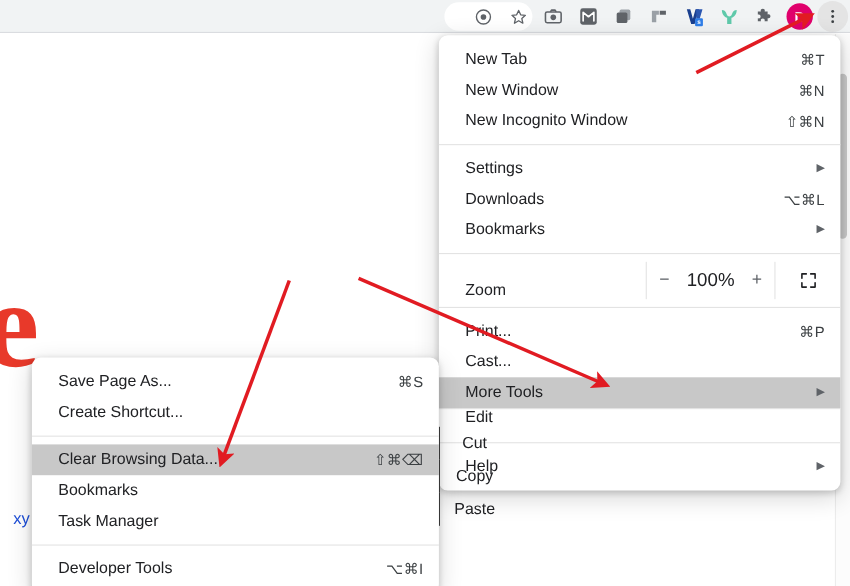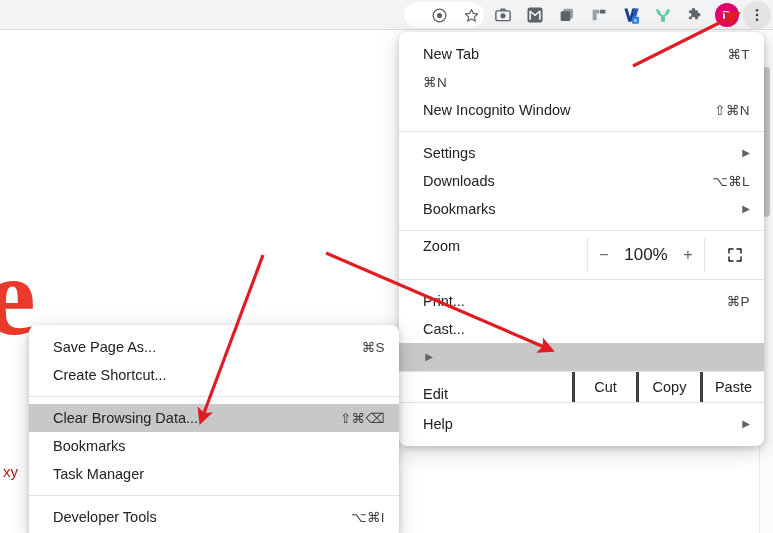--- a/index.html
+++ b/index.html
@@ -222,6 +222,7 @@
       <span class="mi-accel">⌘T</span>
     </div>
     <div class="menu-item">
+      <span class="mi-label">New Window</span>
       <span class="mi-accel">⌘N</span>
     </div>
     <div class="menu-item">

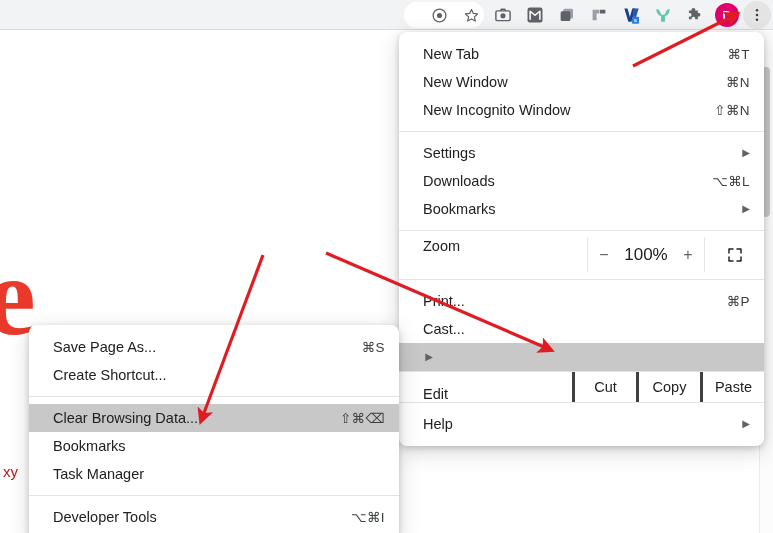--- a/index.html
+++ b/index.html
@@ -85,7 +85,7 @@
 
   
   .zoom-row {
-    display: flex; align-items: flex-start; height: 34px;
+    display: flex; align-items: flex-end; height: 34px;
   }
   .zoom-label { flex: 1 1 auto; padding-left: 24px; }
   .zoom-ctrls {

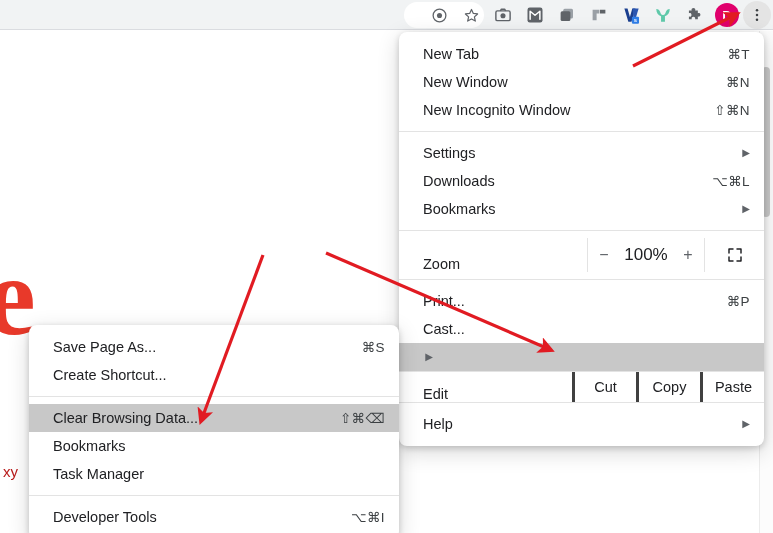--- a/index.html
+++ b/index.html
@@ -271,6 +271,7 @@
       <span class="mi-label">Cast...</span>
     </div>
     <div class="menu-item highlight">
+      <span class="mi-label">More Tools</span>
       <span class="mi-arrow">▶</span>
     </div>
 

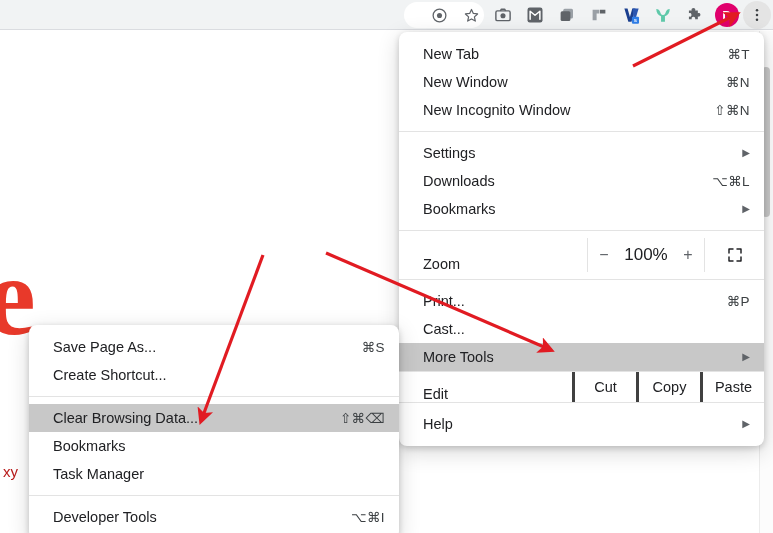--- a/index.html
+++ b/index.html
@@ -102,7 +102,7 @@
   }
 
   
-  .edit-row { display:flex; align-items:flex-end; height: 30px; }
+  .edit-row { display:flex; align-items:flex-start; height: 30px; flex-direction: column; }
   .edit-label { flex: 1 1 auto; padding-left: 24px; }
   .edit-btn {
     width: 64px; text-align:center; height:30px; line-height:30px;

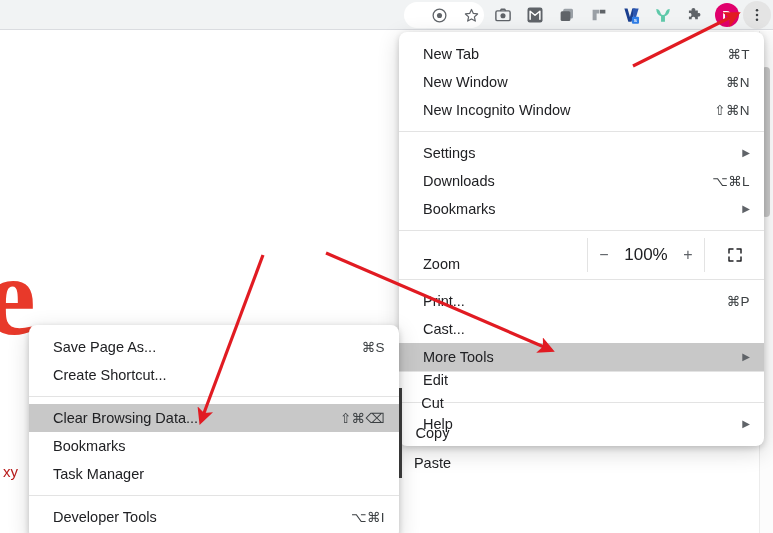--- a/index.html
+++ b/index.html
@@ -106,7 +106,7 @@
   .edit-label { flex: 1 1 auto; padding-left: 24px; }
   .edit-btn {
     width: 64px; text-align:center; height:30px; line-height:30px;
-    border-left: 3px solid #404040;
+    border-left: 1px solid #404040;
   }
 
   

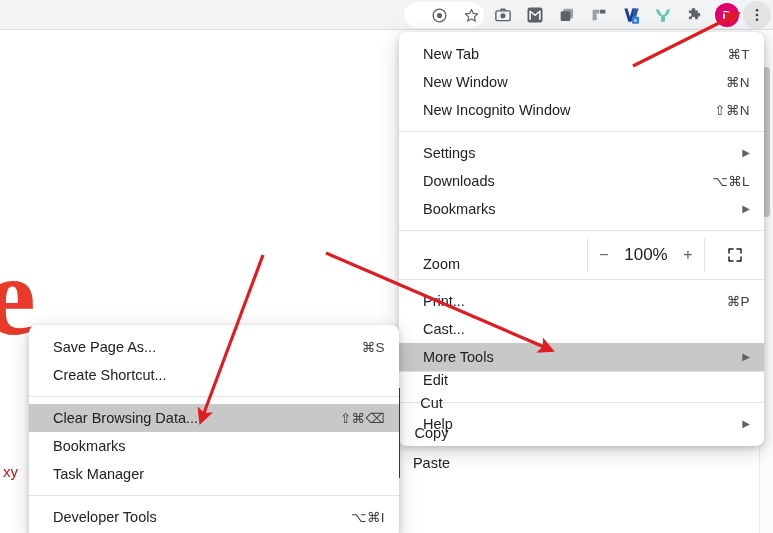--- a/index.html
+++ b/index.html
@@ -51,8 +51,8 @@
     font-size:112px; font-weight:700; color:#e8392a; line-height:1;
   }
   .page-text-xy {
-    position:absolute; left:3px; top:463px;
-    font-size:15px; color:#b91c1c;
+    position:absolute; left:12px; top:463px;
+    font-size:15px; color:#1d4ed8;
   }
 
   

